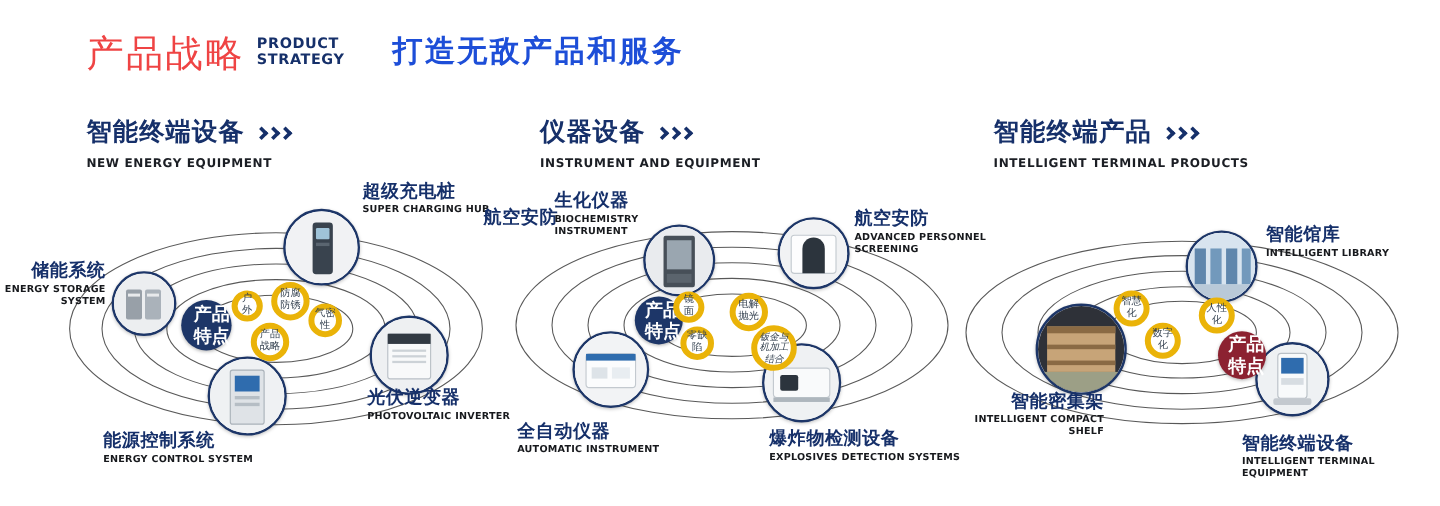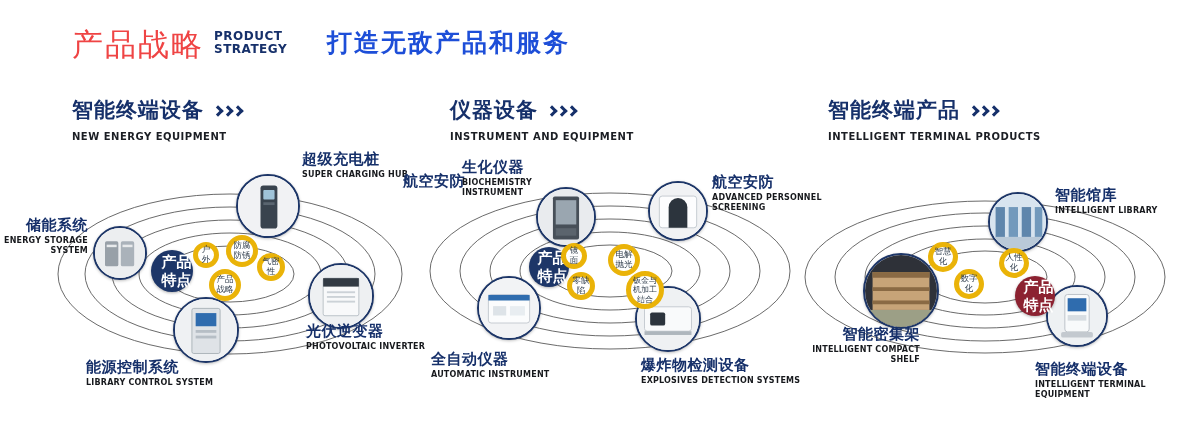--- a/index.html
+++ b/index.html
@@ -46,7 +46,7 @@
   .bubble { position:absolute; border-radius:50%; background:#fff; border:5px solid #eab308; display:flex; align-items:center; justify-content:center; text-align:center; font-size:8.5px; line-height:1.15; color:#33404f; }
   .bubble span { display:block; }
   .bubble .w2 { width:2.4em; }
-  .bubble .small { font-size:8px; width:4em; }
+  .bubble .small { font-size:8px; width:4em;font-style:italic; }
 </style>
 </head>
 <body>

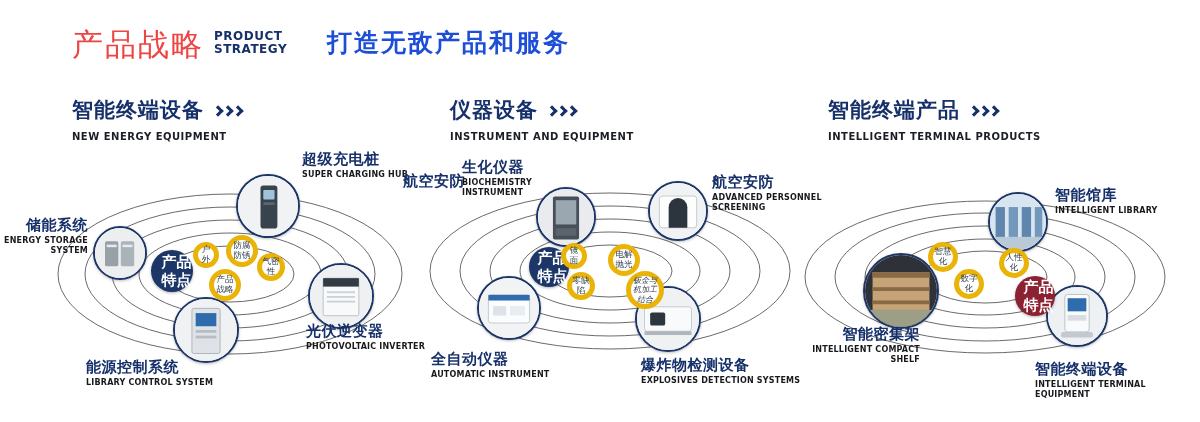--- a/index.html
+++ b/index.html
@@ -150,7 +150,7 @@
 </div>
 <div class="plabel" style="left:86px;top:358px;width:130px">
   <span class="zh">能源控制系统</span>
-  <span class="en">LIBRARY CONTROL SYSTEM</span>
+  <span class="en">ENERGY CONTROL SYSTEM</span>
 </div>
 
 <div class="sec-head" style="left:450px;top:96px">

